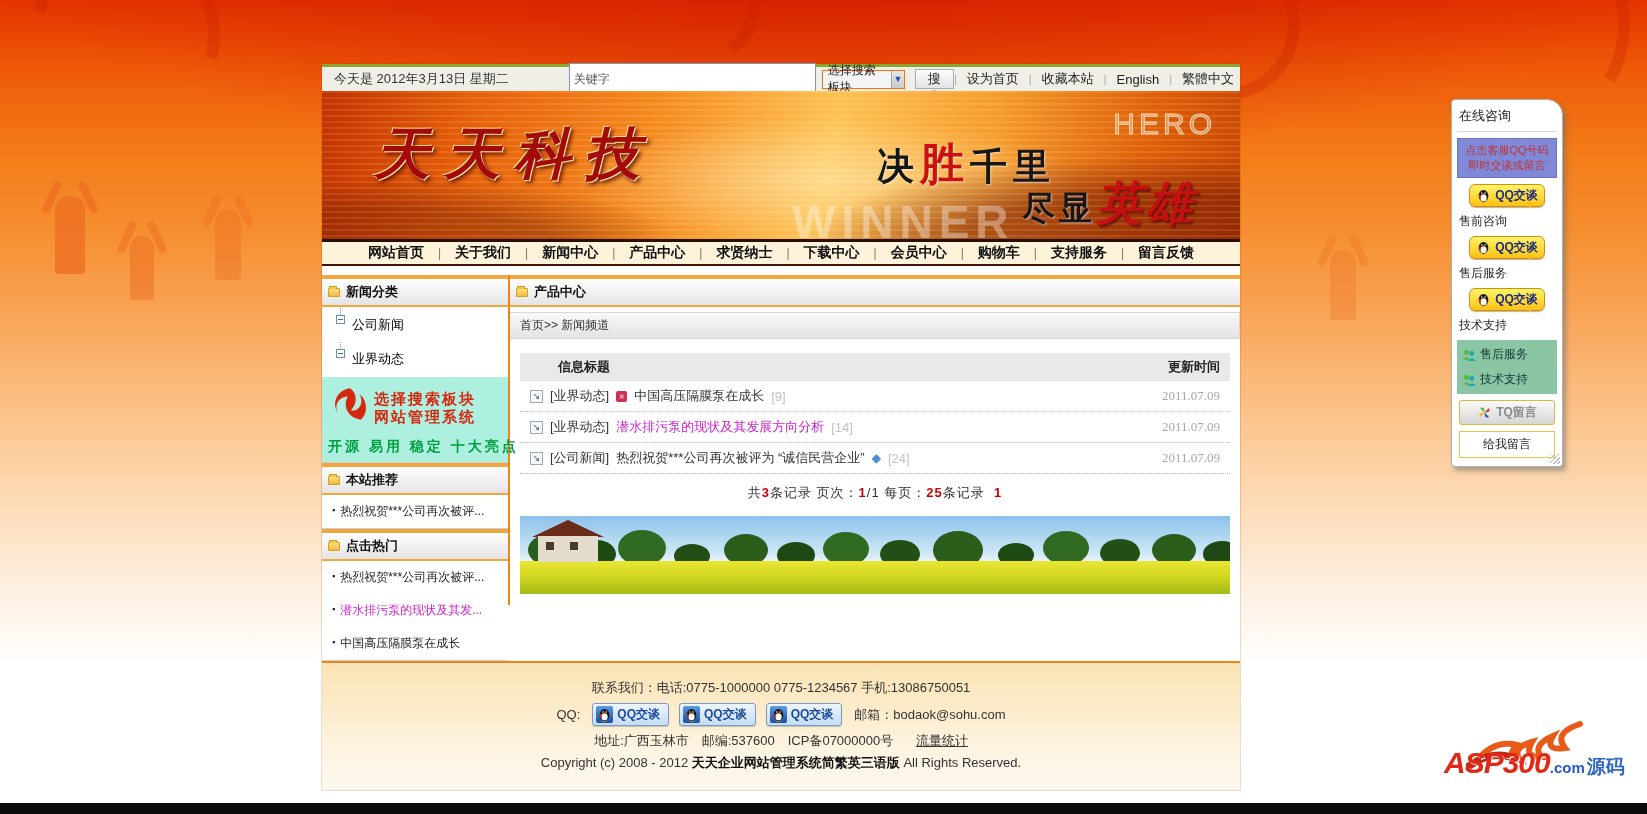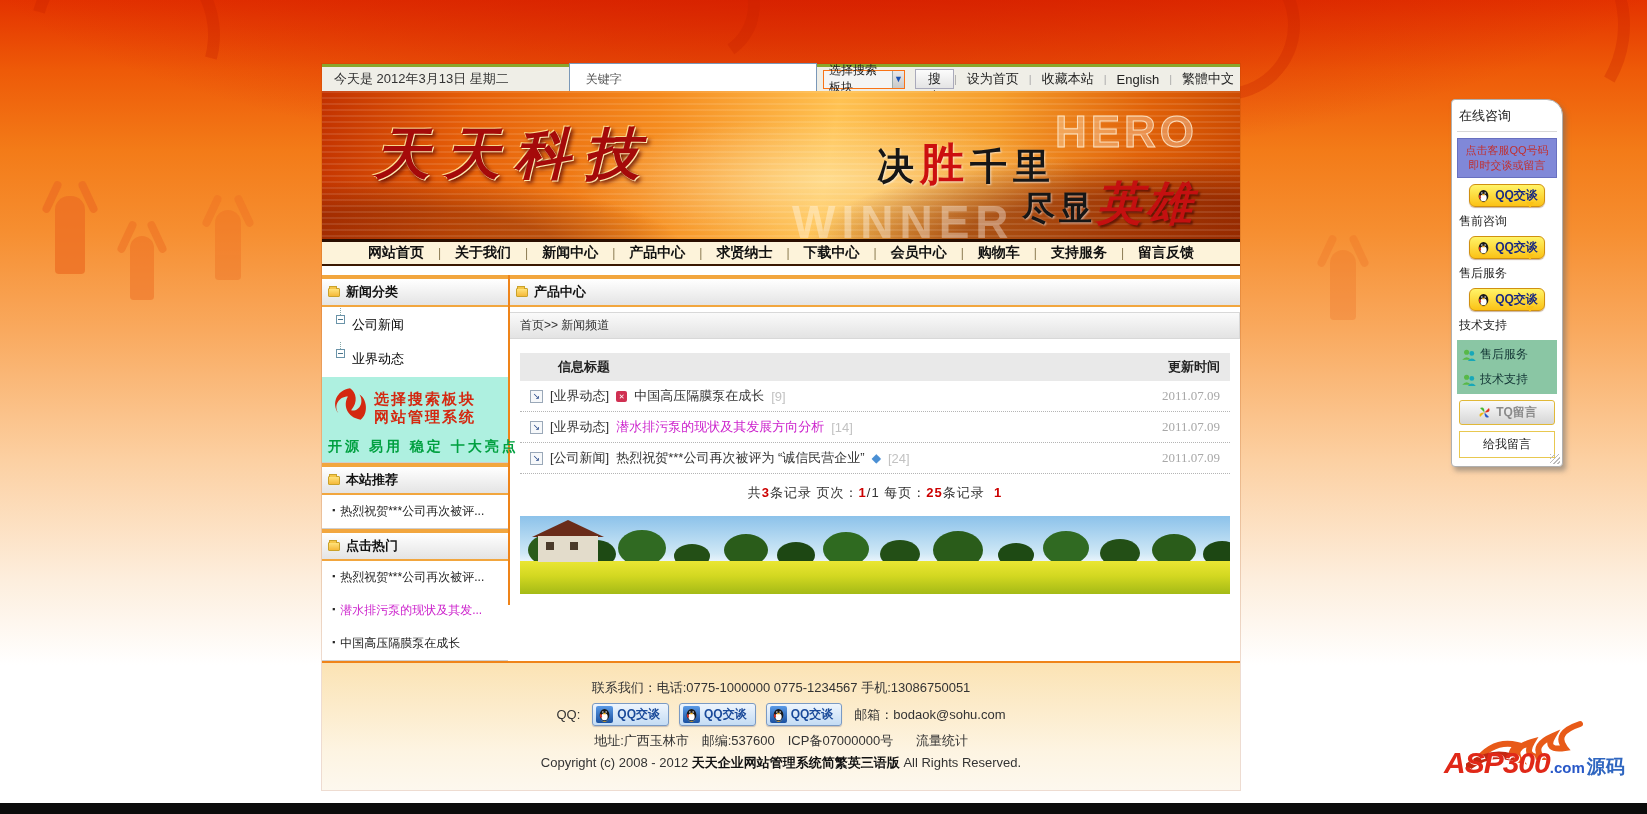--- a/index.html
+++ b/index.html
@@ -33,7 +33,7 @@
   
   .topbar{display:flex;align-items:center;height:27px;background:#efeee7;border-top:3px solid #8aa62c;padding:0 6px;font-size:13px;color:#333;}
   .topbar .date{white-space:nowrap;margin-left:6px;}
-  .search-input{margin-left:60px;width:300px;height:32px;border:1px solid #7a98b8;background:#fff;font-size:12px;padding:1px 16px;color:#555;}
+  .search-input{margin-left:60px;width:300px;height:32px;border:1px solid #7a98b8;background:#fff;font-size:12px;padding:1px 4px;color:#555;}
   .search-select{margin-left:6px;display:inline-flex;align-items:center;height:19px;border:1px solid #f97316;background:#f4f4f4;font-size:12px;padding-left:5px;color:#222;}
   .search-select .dd{width:15px;height:17px;margin-left:6px;background:linear-gradient(#e8e8e8,#c9c9c9);border-left:1px solid #9aa;display:flex;align-items:center;justify-content:center;color:#1a50b0;font-size:9px;}
   .search-btn{margin-left:10px;height:20px;border:1px solid #aab;background:linear-gradient(#fcfcfc,#e4e4e4);font-size:13px;padding:0 8px;color:#222;cursor:pointer;}

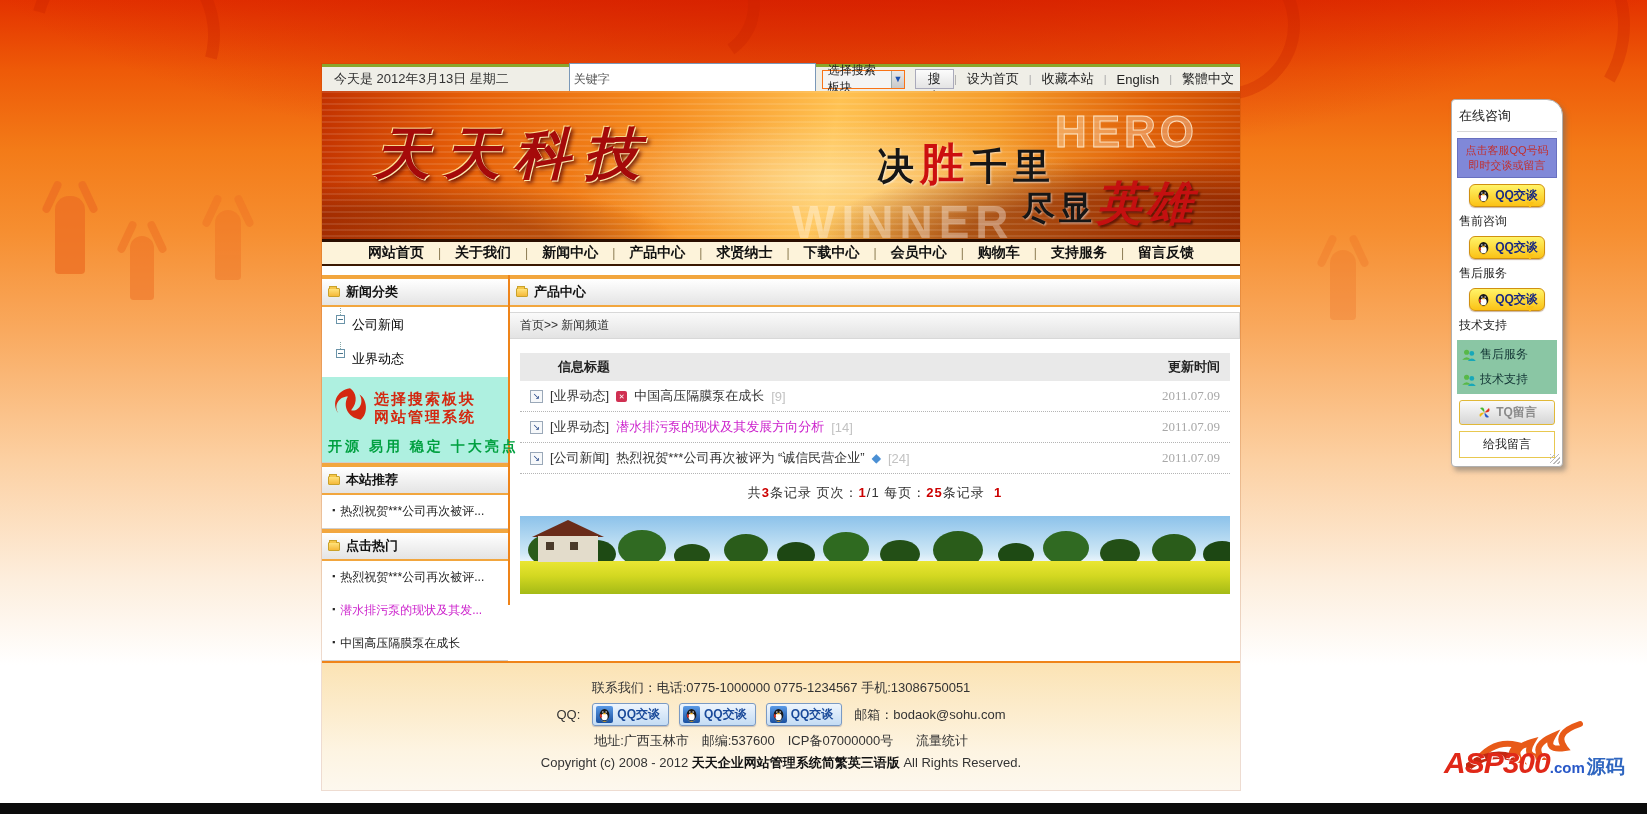--- a/index.html
+++ b/index.html
@@ -53,7 +53,7 @@
   .banner-logo{position:absolute;left:52px;top:26px;font-family:"DejaVu Serif","Liberation Serif",serif;font-style:italic;font-weight:bold;font-size:56px;letter-spacing:14px;color:#a50a0a;text-shadow:1px 1px 0 #ffe9b0,3px 3px 4px rgba(80,0,0,.8),-1px -1px 0 #ffdf90;}
   .banner-slogan1{position:absolute;left:555px;top:44px;font-size:37px;font-weight:bold;color:#161616;letter-spacing:6px;text-shadow:1px 1px 2px rgba(255,255,255,.6);}
   .banner-slogan1 .red{color:#cc0f0f;font-size:44px;}
-  .banner-hero{position:absolute;right:42px;top:16px;font-size:44px;font-weight:bold;letter-spacing:4px;color:rgba(255,236,210,.35);-webkit-text-stroke:1px rgba(255,240,215,.8);}
+  .banner-hero{position:absolute;right:24px;top:16px;font-size:30px;font-weight:normal;letter-spacing:4px;color:rgba(255,236,210,.35);-webkit-text-stroke:1px rgba(255,240,215,.8);}
   .banner-slogan2{position:absolute;right:44px;top:82px;font-size:33px;font-weight:bold;color:#161616;letter-spacing:4px;text-shadow:1px 1px 2px rgba(255,255,255,.55);}
   .banner-slogan2 .red{color:#c41010;font-size:46px;font-style:italic;text-shadow:2px 2px 2px rgba(60,0,0,.6);}
   .banner-winner{position:absolute;left:470px;bottom:-10px;font-size:46px;font-weight:bold;letter-spacing:6px;color:rgba(255,255,255,.35);}

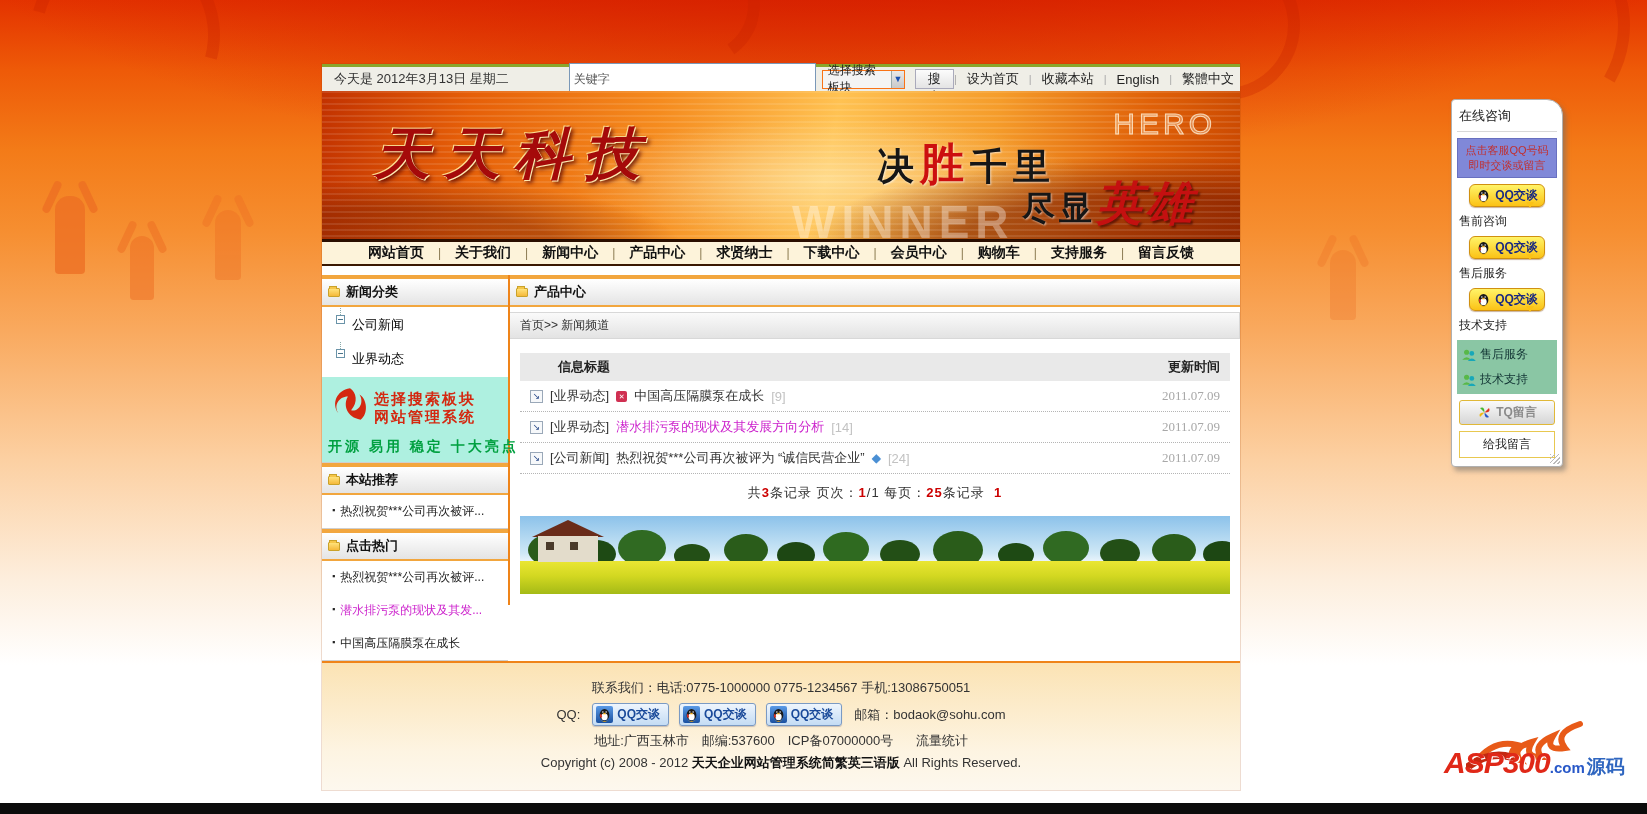--- a/index.html
+++ b/index.html
@@ -368,7 +368,7 @@
       </div>
       <div class="line">
         <span>地址:广西玉林市　邮编:537600　ICP备07000000号</span>
-        <span style="margin-left:19px;cursor:pointer;">流量统计</span>
+        <span style="margin-left:19px;cursor:pointer;text-decoration:underline;">流量统计</span>
       </div>
       <div class="line copyright">
         <span>Copyright (c) 2008 - 2012 </span><b>天天企业网站管理系统简繁英三语版</b><span> All Rights Reserved.</span>

